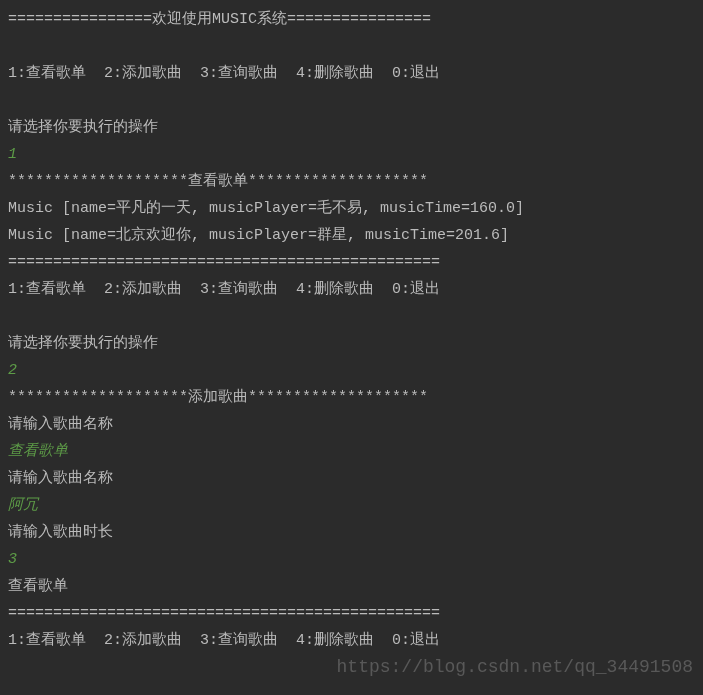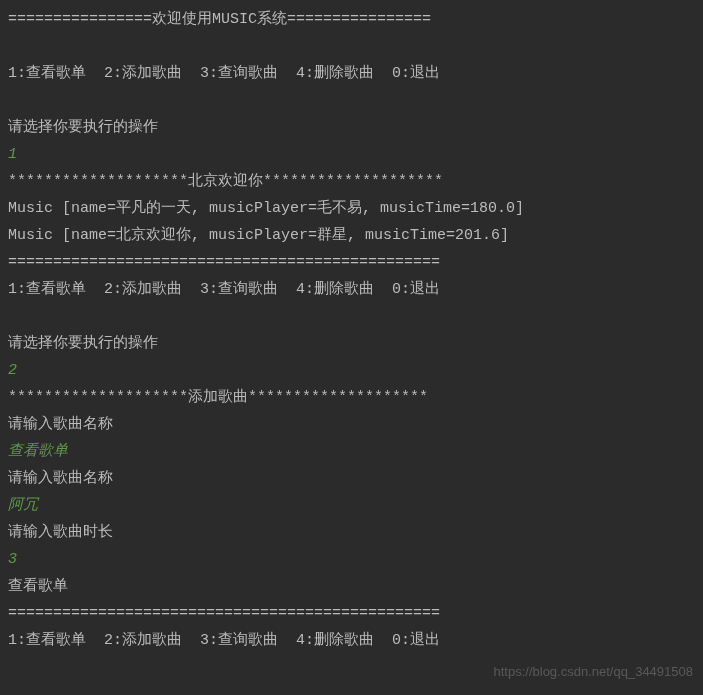--- a/index.html
+++ b/index.html
@@ -47,7 +47,7 @@
 <div class="line"></div>
 <div class="line">请选择你要执行的操作</div>
 <div class="line input">1</div>
-<div class="line">********************北京欢迎你********************</div>
+<div class="line">********************查看歌单********************</div>
 <div class="line">Music [name=平凡的一天, musicPlayer=毛不易, musicTime=180.0]</div>
 <div class="line">Music [name=北京欢迎你, musicPlayer=群星, musicTime=201.6]</div>
 <div class="line">================================================</div>

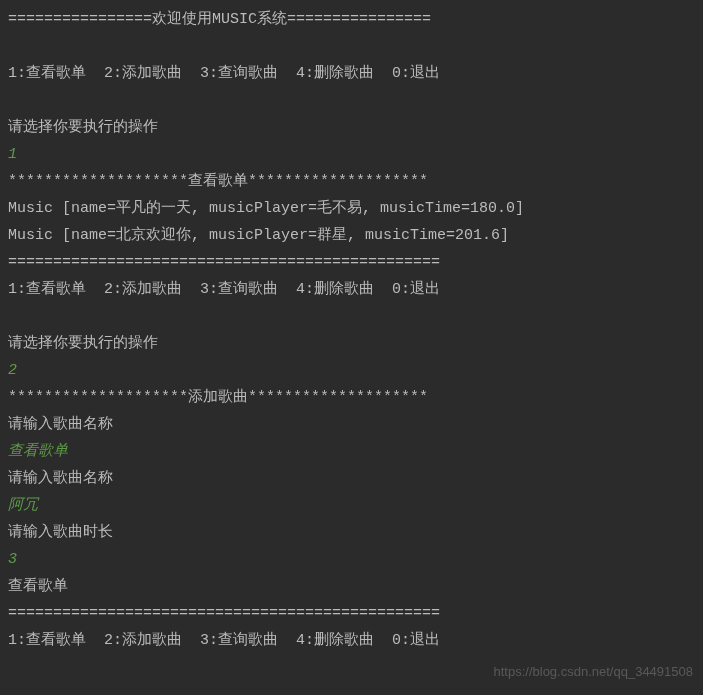--- a/index.html
+++ b/index.html
@@ -48,7 +48,7 @@
 <div class="line">请选择你要执行的操作</div>
 <div class="line input">1</div>
 <div class="line">********************查看歌单********************</div>
-<div class="line">Music [name=平凡的一天, musicPlayer=毛不易, musicTime=180.0]</div>
+<div class="line">Music [name=平凡的一天, musicPlayer=毛不易, musicTime=160.0]</div>
 <div class="line">Music [name=北京欢迎你, musicPlayer=群星, musicTime=201.6]</div>
 <div class="line">================================================</div>
 <div class="line">1:查看歌单  2:添加歌曲  3:查询歌曲  4:删除歌曲  0:退出</div>

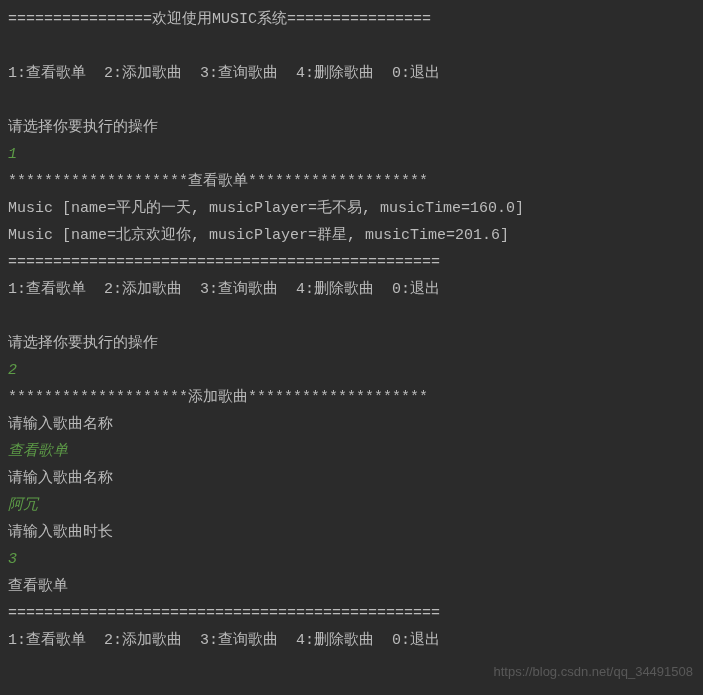--- a/index.html
+++ b/index.html
@@ -32,10 +32,10 @@
       right: 10px;
       bottom: 12px;
       color: #777;
-      font-size: 13px;
+      font-size: 18px;
       font-style: normal;
       opacity: 0.6;
-      font-family: Liberation Sans, sans-serif;
+      font-family: Liberation Mono, monospace;
     }
   </style>
 </head>

